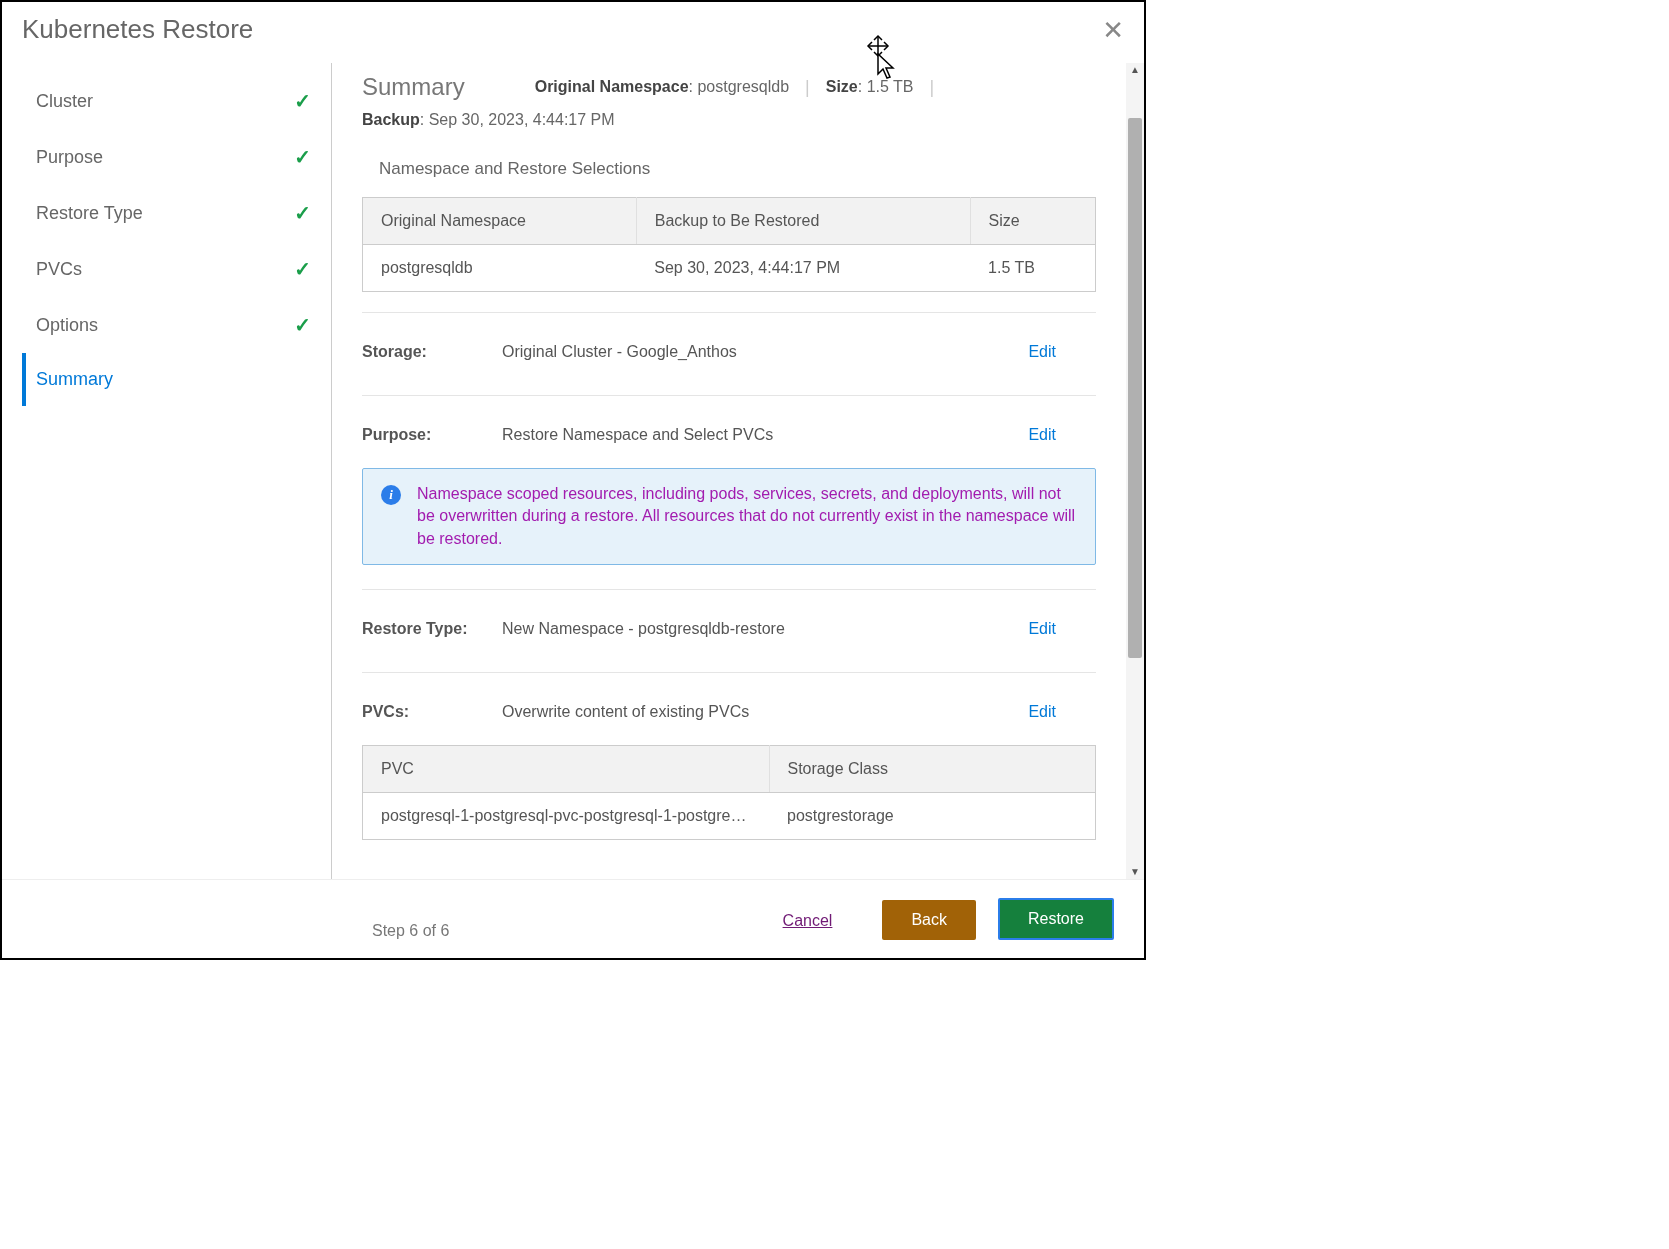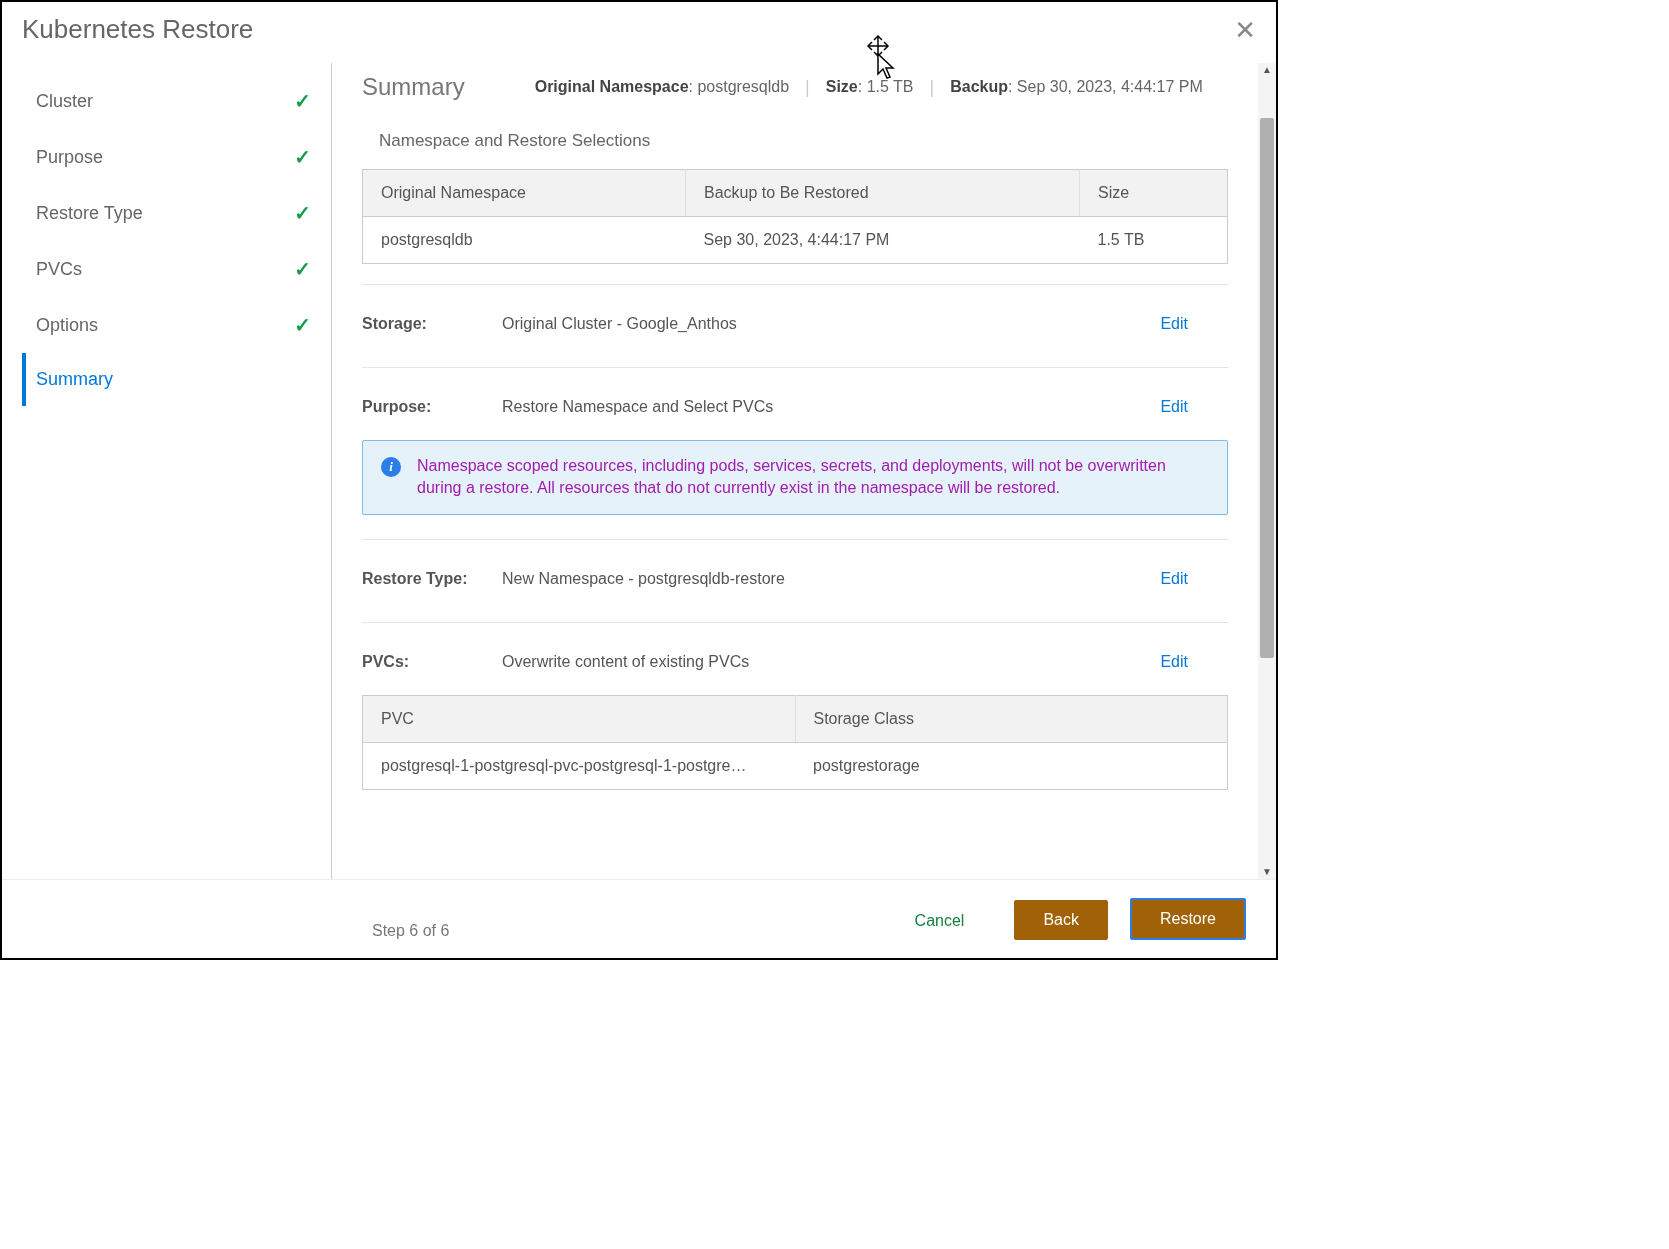--- a/index.html
+++ b/index.html
@@ -11,7 +11,7 @@
     font-size: 18px;
   }
   .modal {
-    width: 1278px;
+    width: 1146px;
     height: 960px;
     border: 2px solid #000;
     background: #fff;

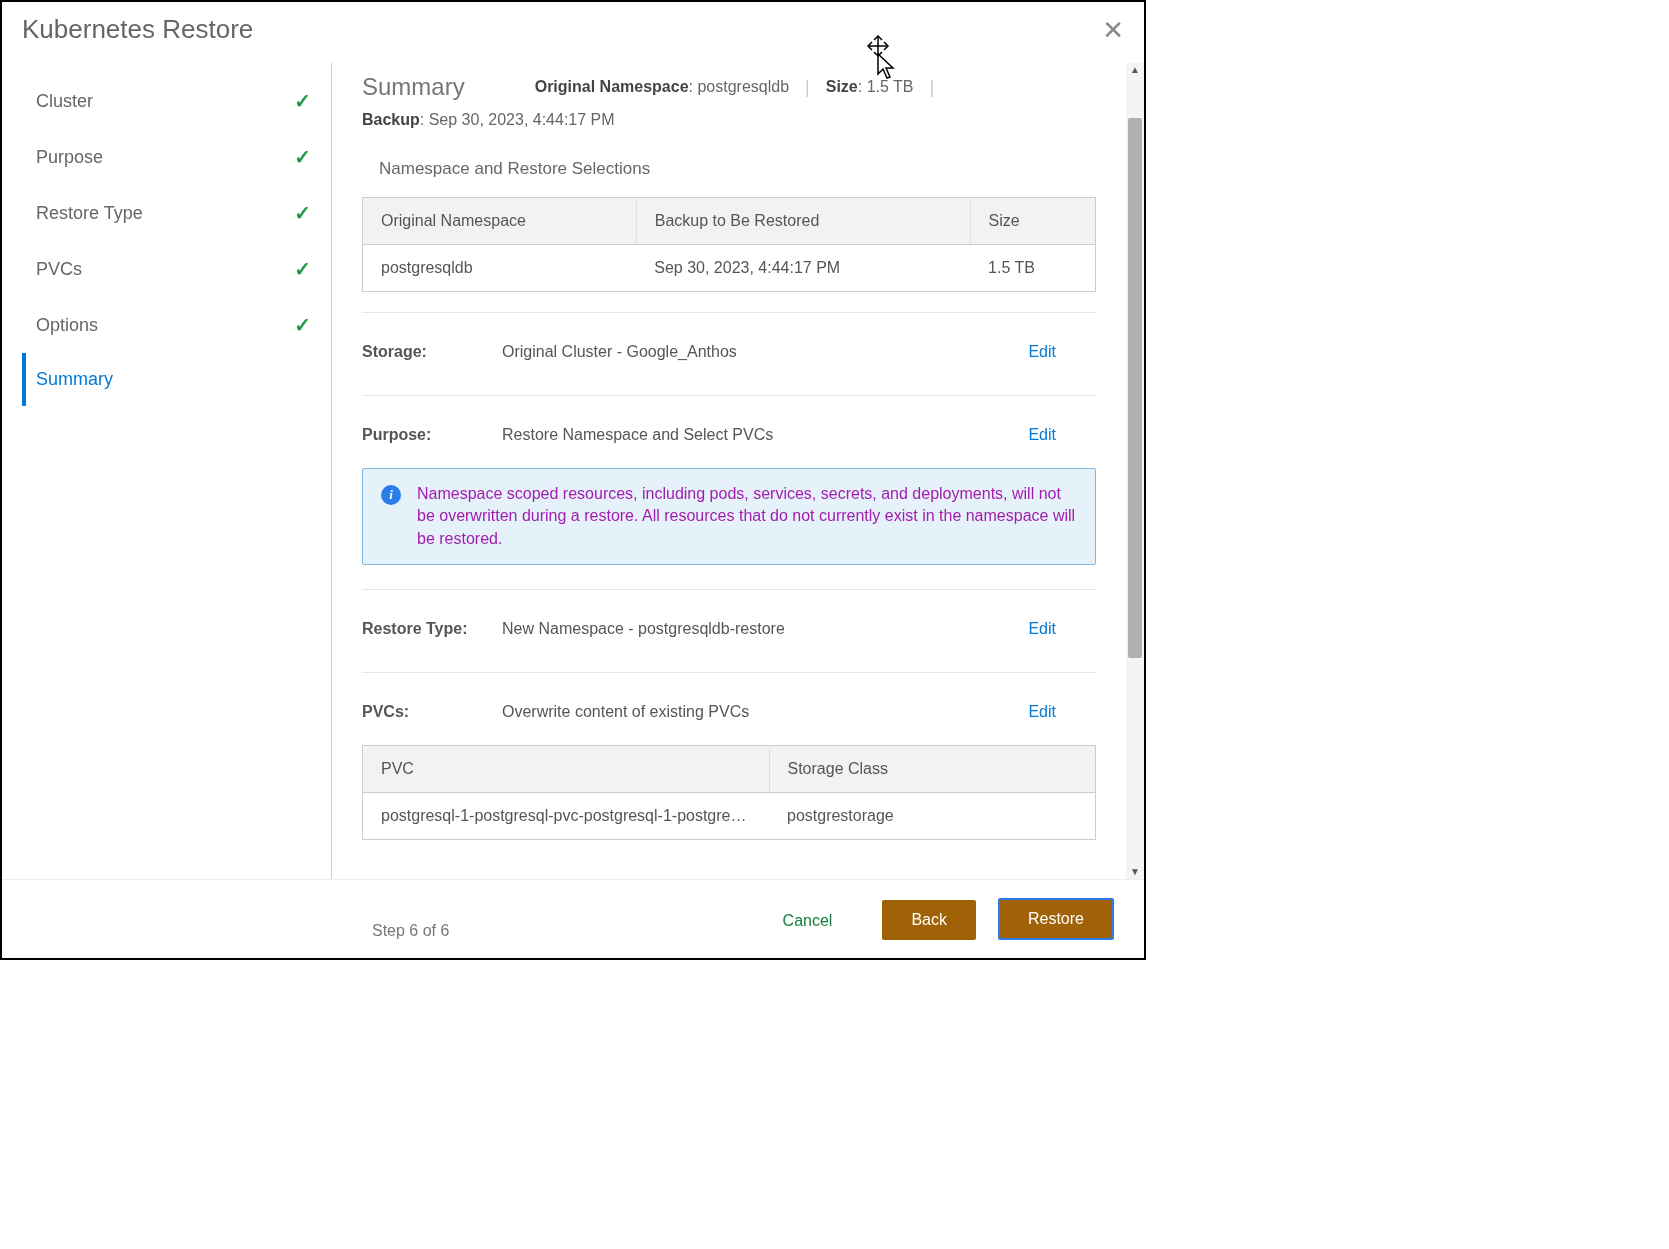--- a/index.html
+++ b/index.html
@@ -202,7 +202,7 @@
     cursor: pointer;
     border-radius: 2px;
   }
-  .btn-text { background: none; color: #15803d; border: none; }
+  .btn-text { background: none; color: #701a75; border: none; text-decoration: underline; }
   .btn-primary { background: #a16207; color: #fff; }
   .btn-accent { background: #a16207; color: #fff; border: 2px solid #2b7de9; }
   .cursor-decor {

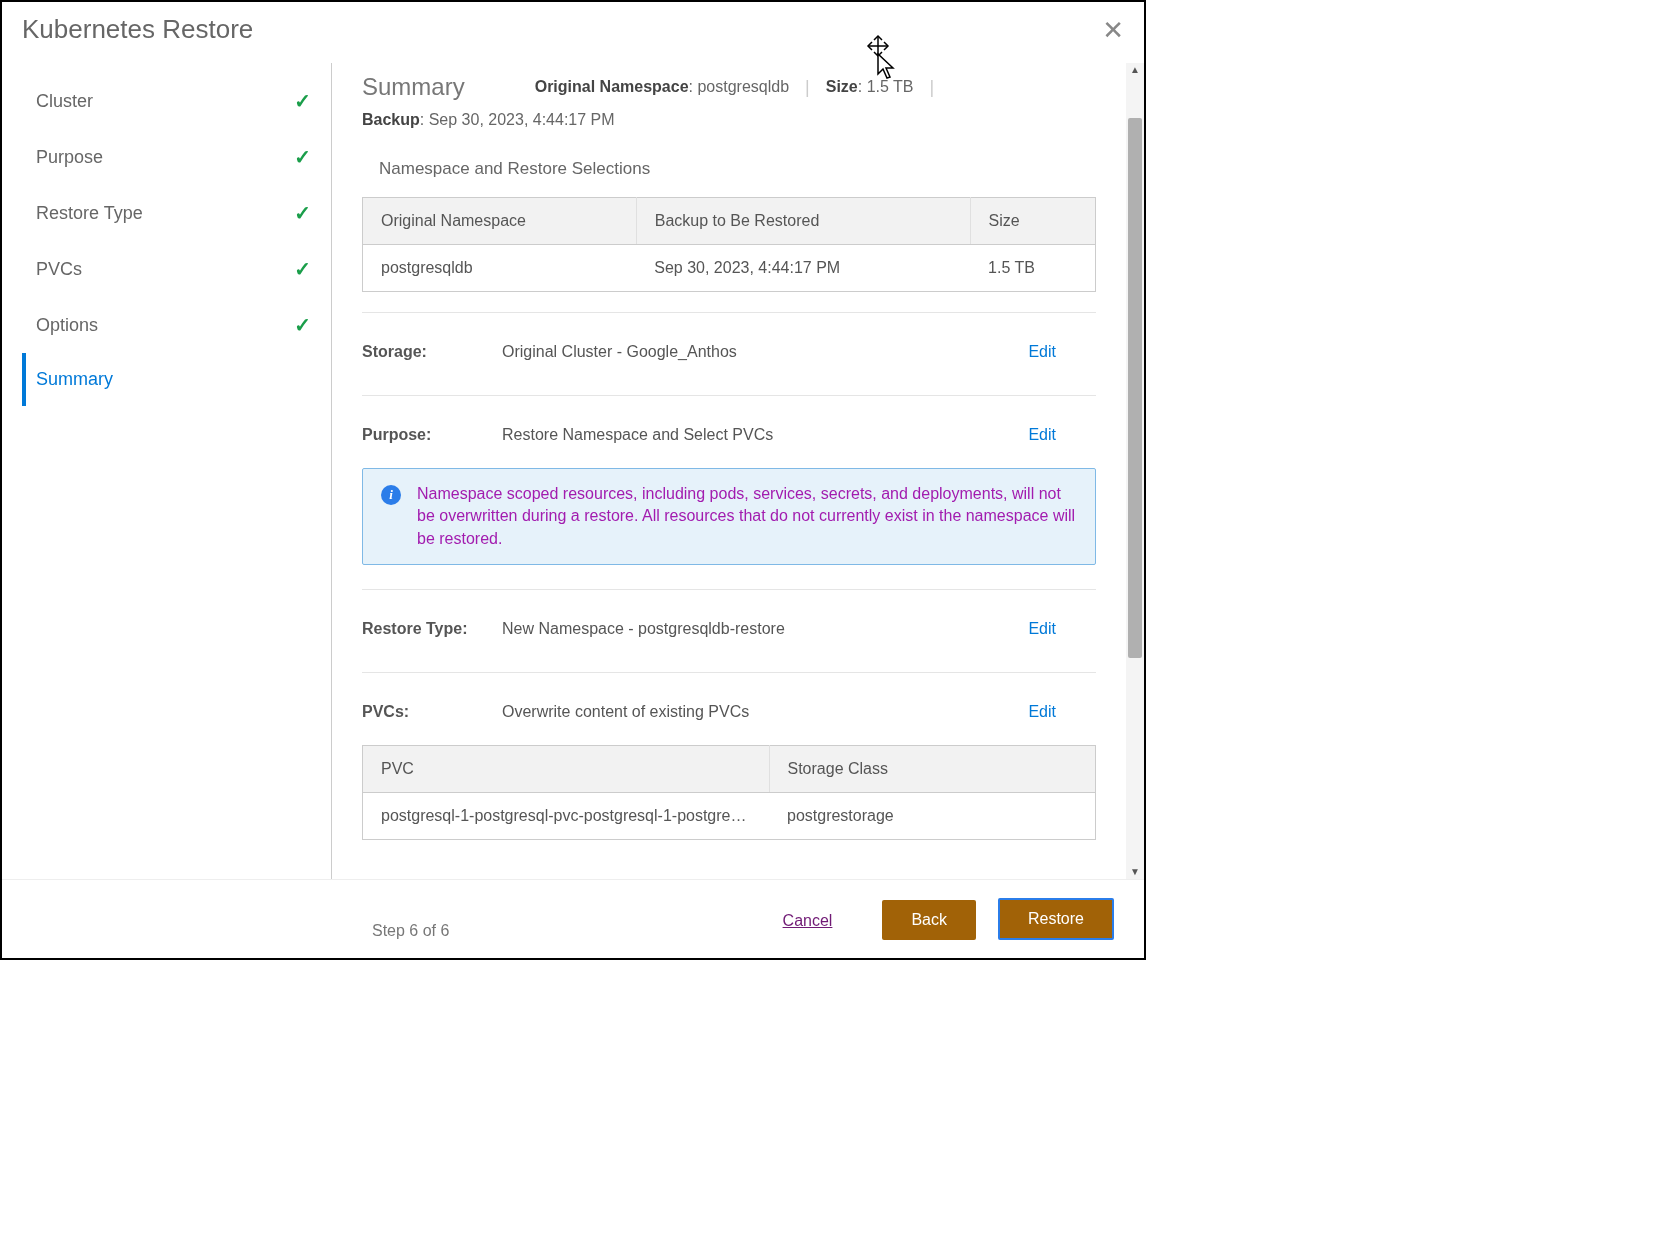--- a/index.html
+++ b/index.html
@@ -204,7 +204,7 @@
   }
   .btn-text { background: none; color: #701a75; border: none; text-decoration: underline; }
   .btn-primary { background: #a16207; color: #fff; }
-  .btn-accent { background: #a16207; color: #fff; border: 2px solid #2b7de9; }
+  .btn-accent { background: #15803d; color: #fff; border: 2px solid #2b7de9; }
   .cursor-decor {
     position: absolute;
     top: 30px;

